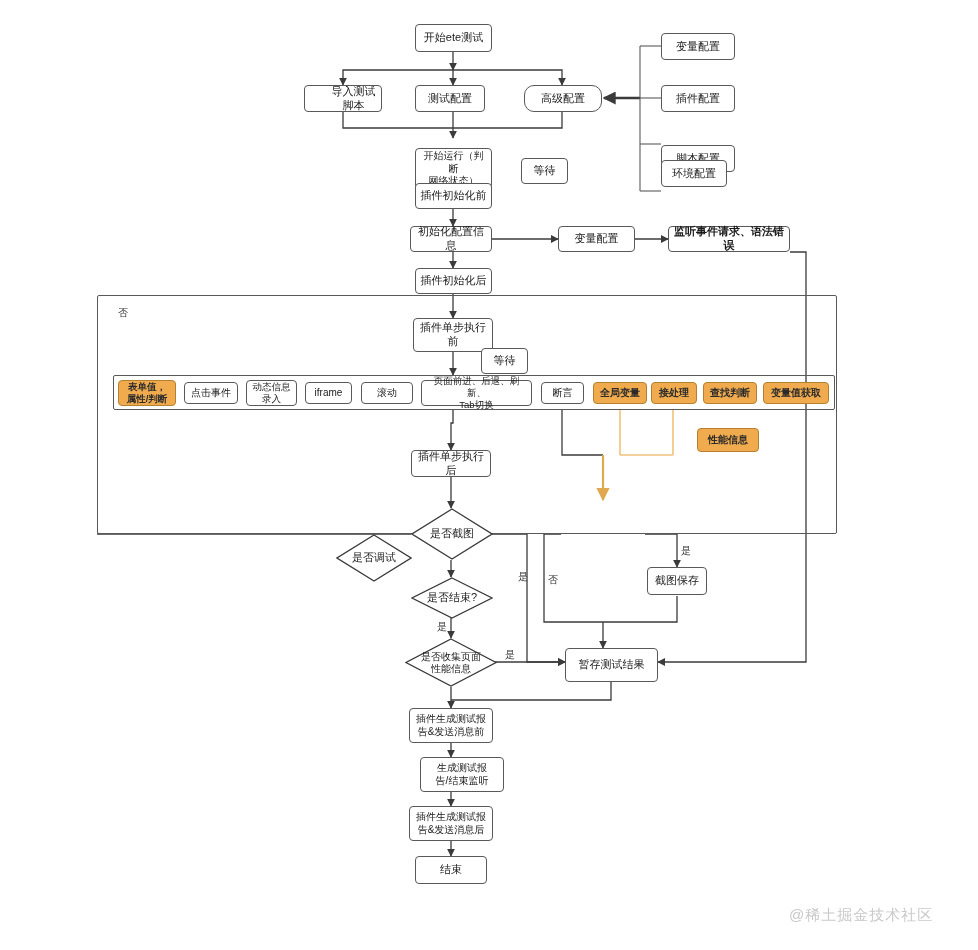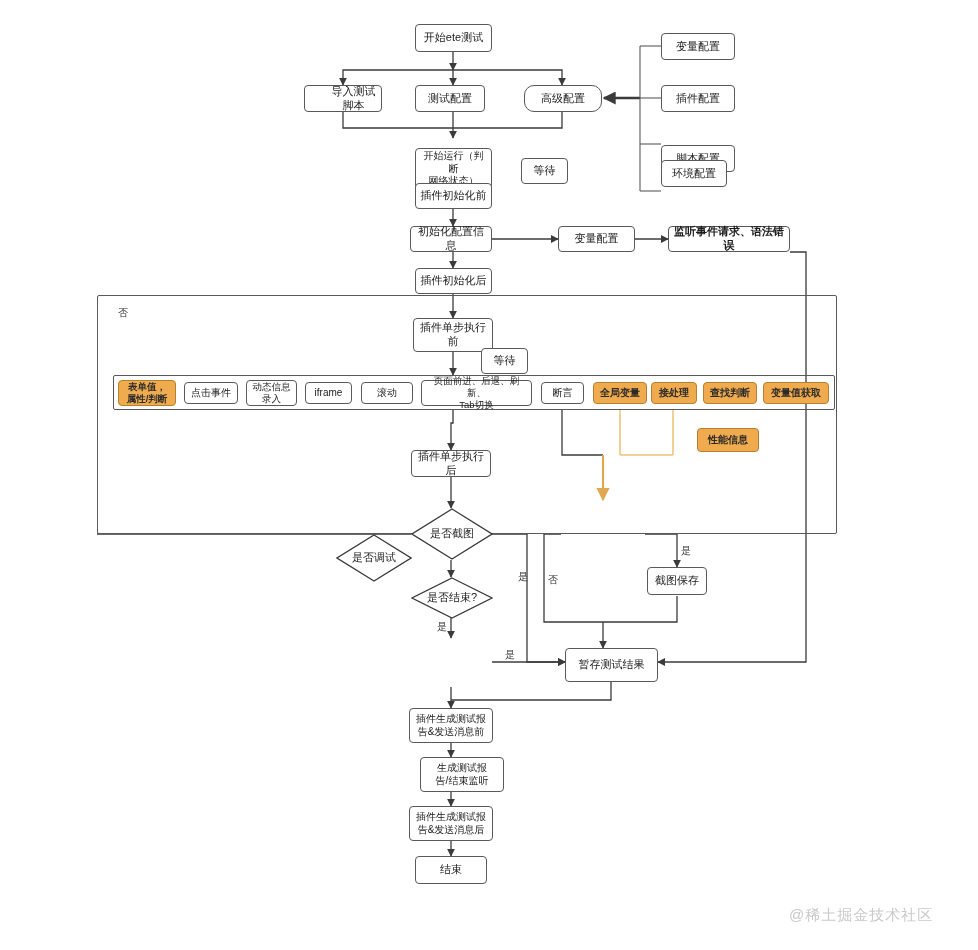--- a/index.html
+++ b/index.html
@@ -272,6 +272,13 @@
     <div class="diamond-label">是否结束?</div>
   </div>
 
+  <div class="diamond-wrap" style="left:405px; top:638px; width:92px; height:49px;">
+    <svg viewBox="0 0 92 49" preserveAspectRatio="none">
+      <polygon points="46,1 91,24.5 46,48 1,24.5" fill="#ffffff" stroke="#3b3b3b" stroke-width="1.3"></polygon>
+    </svg>
+    <div class="diamond-label" style="font-size:10px;">是否收集页面
+性能信息</div>
+  </div>
 
 
   <div class="node" style="left:647px; top:567px; width:60px; height:28px;">截图保存</div>

